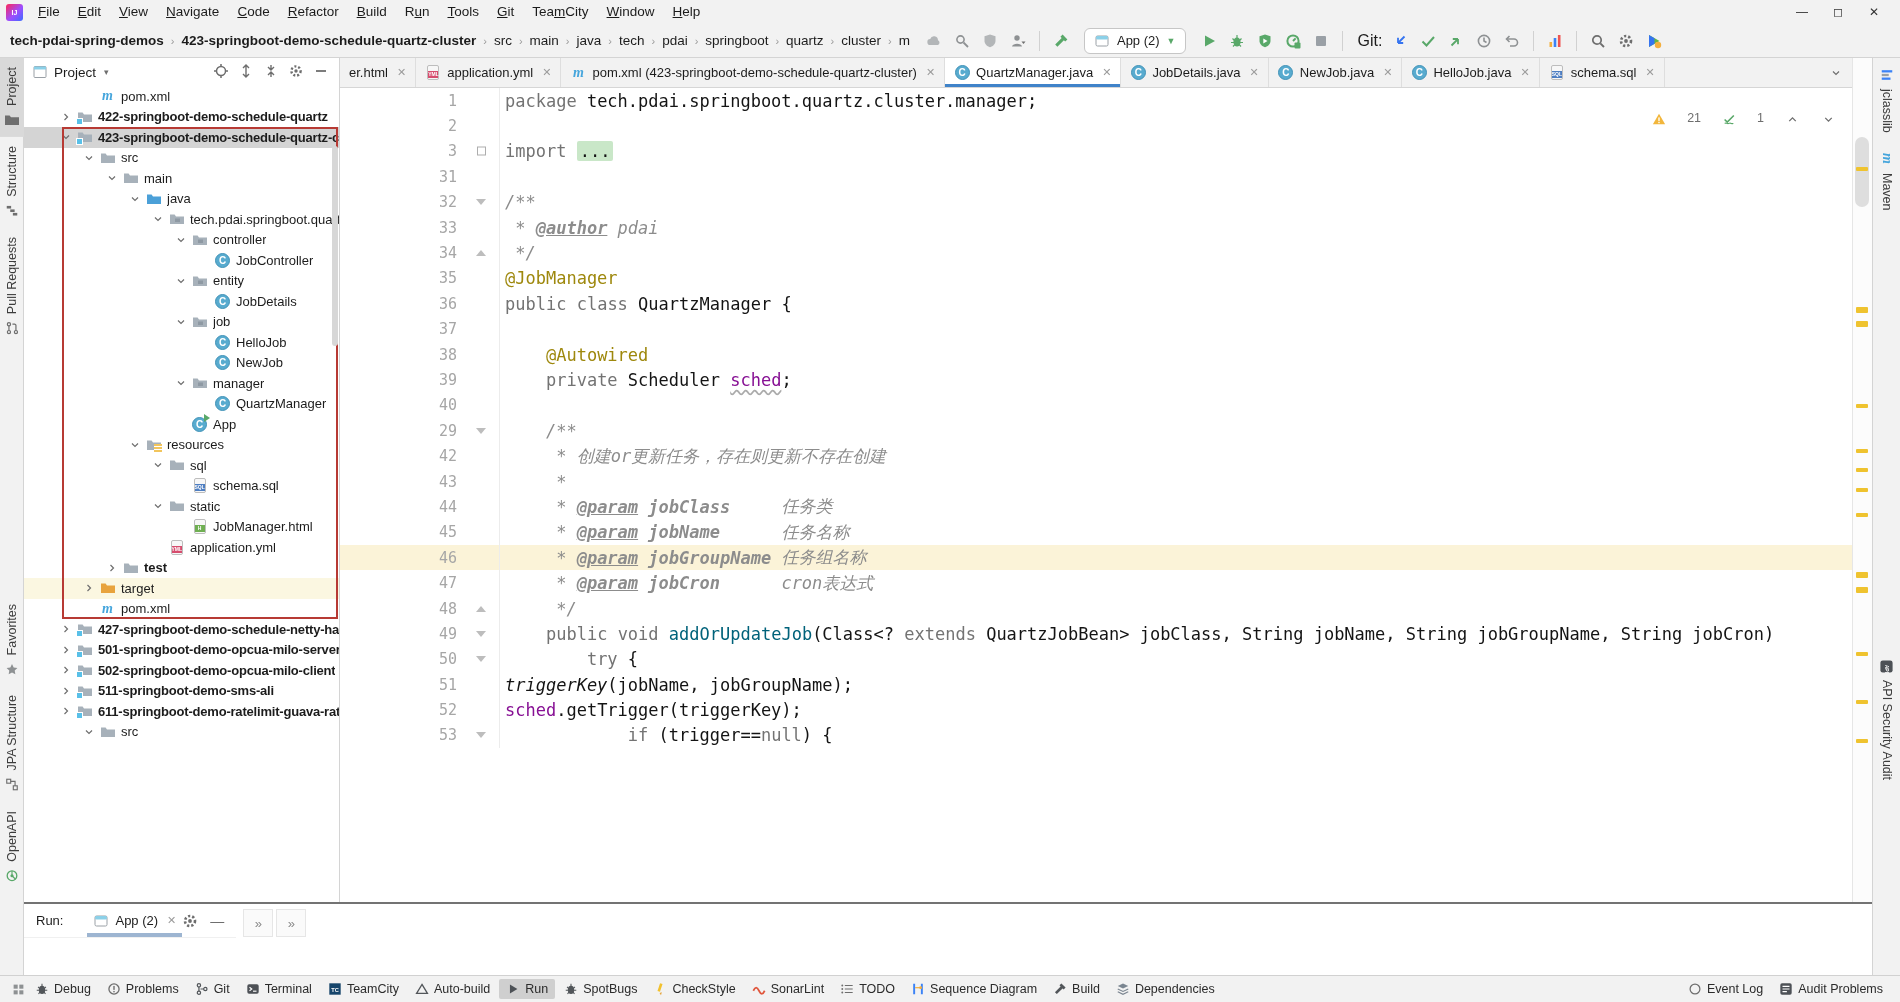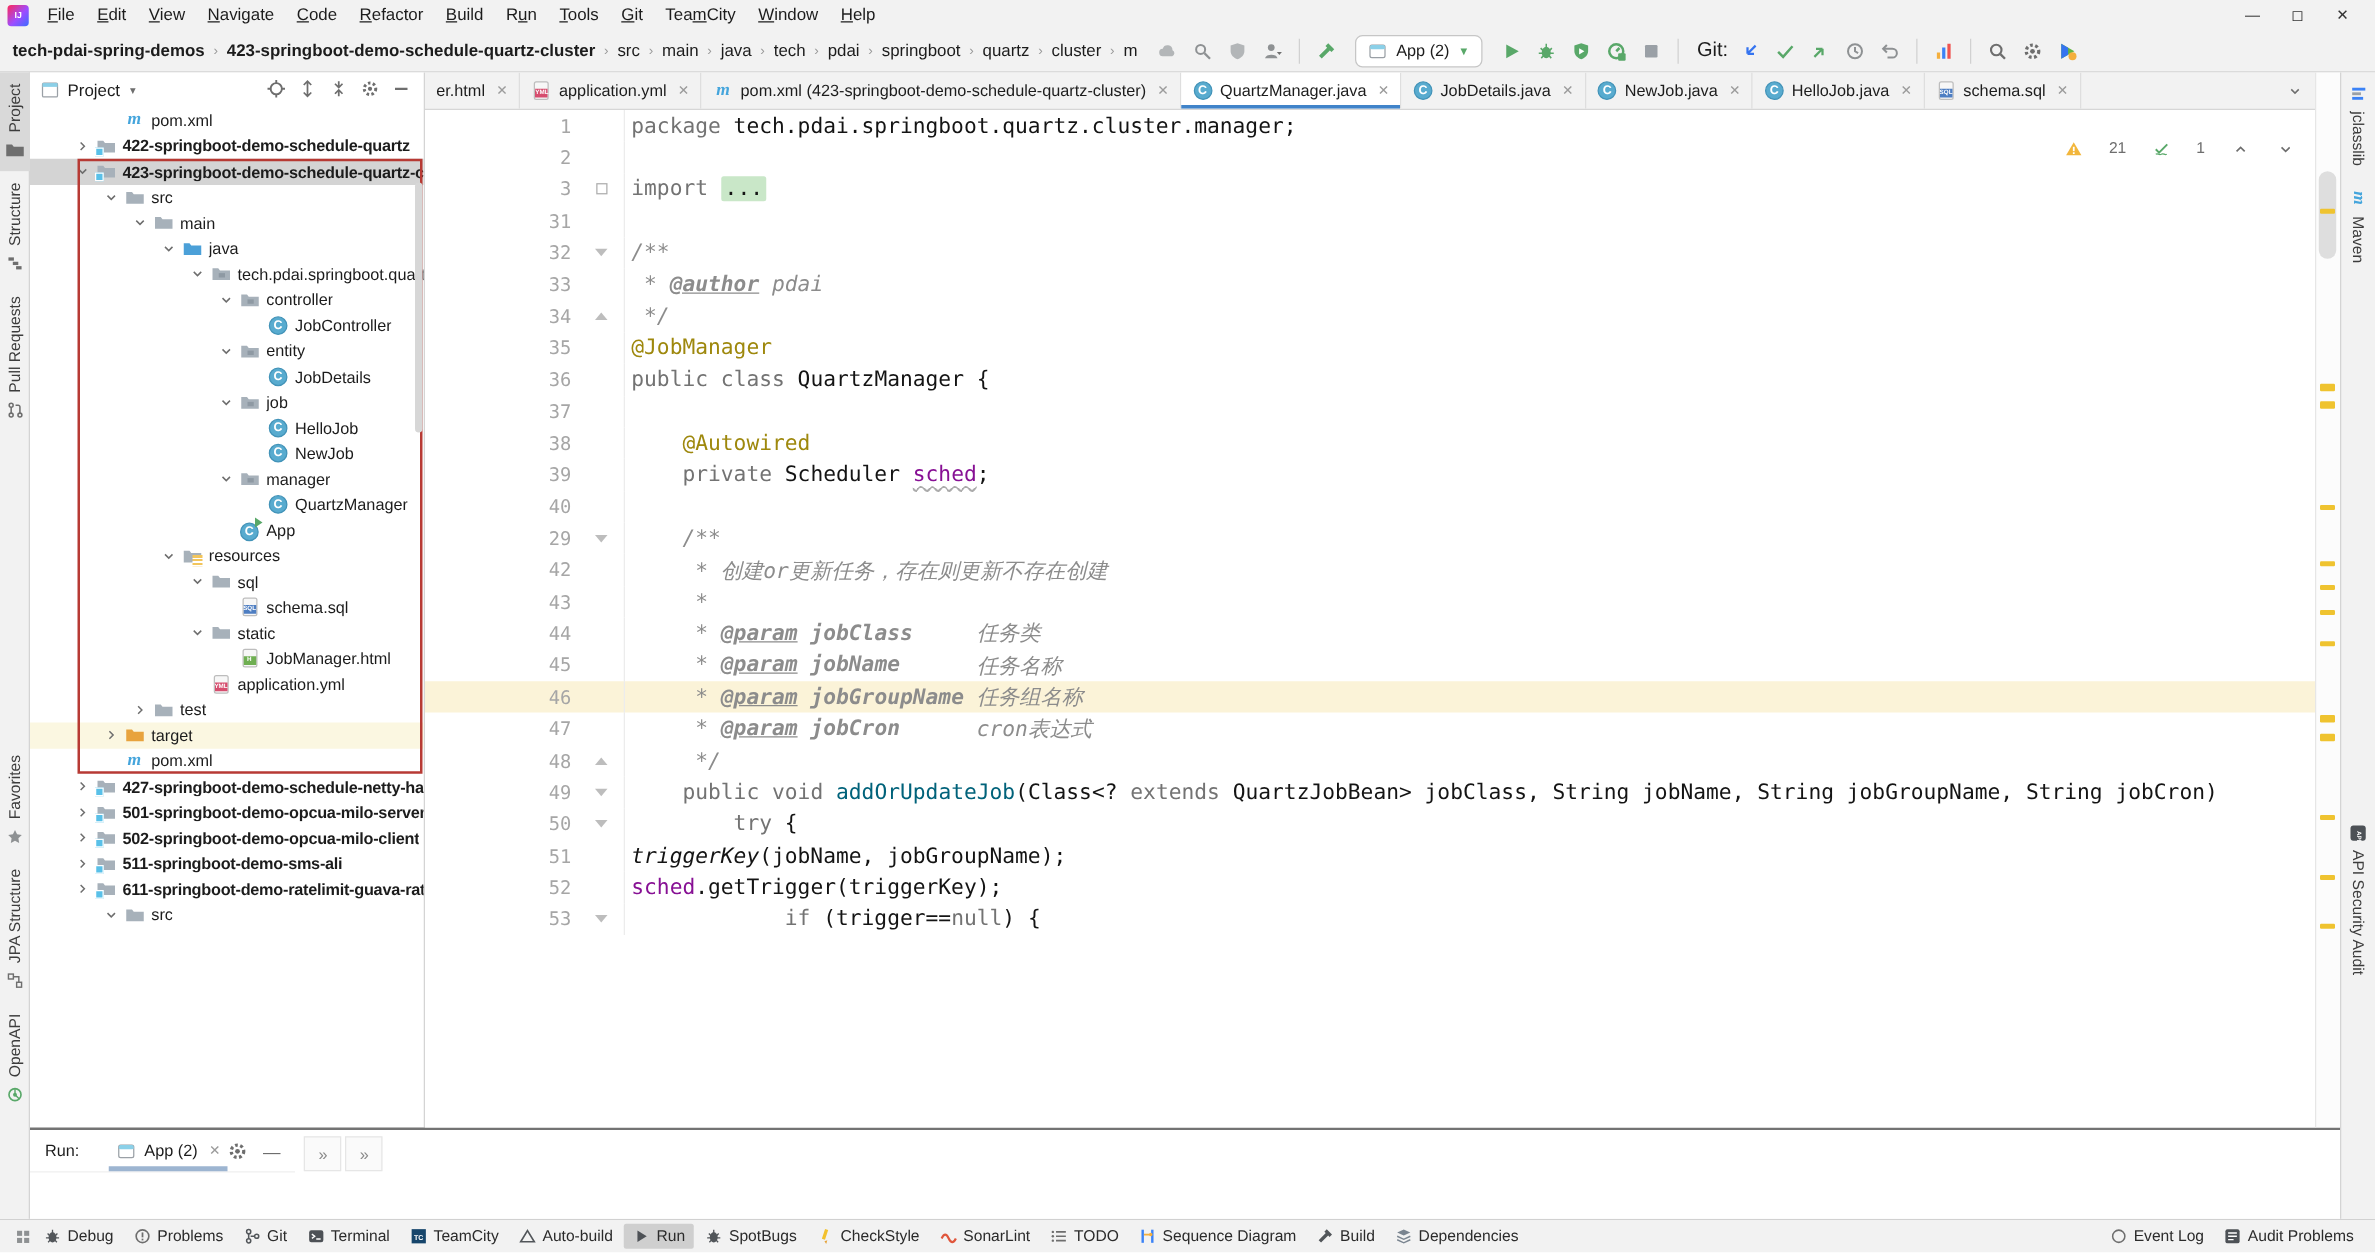--- a/index.html
+++ b/index.html
@@ -682,7 +682,7 @@
               </span>
               <span class="tlab">application.yml</span>
             </div>
-            <div class="trow" style="padding-left: 77px;">
+            <div class="trow" style="padding-left: 77px; font-weight: bold;">
               <span class="chev">
                 <svg viewBox="0 0 16 16" width="12" height="12">
                   <path d="M6 4l4 4-4 4" stroke="#6E6E6E" stroke-width="1.6" fill="none"></path>

